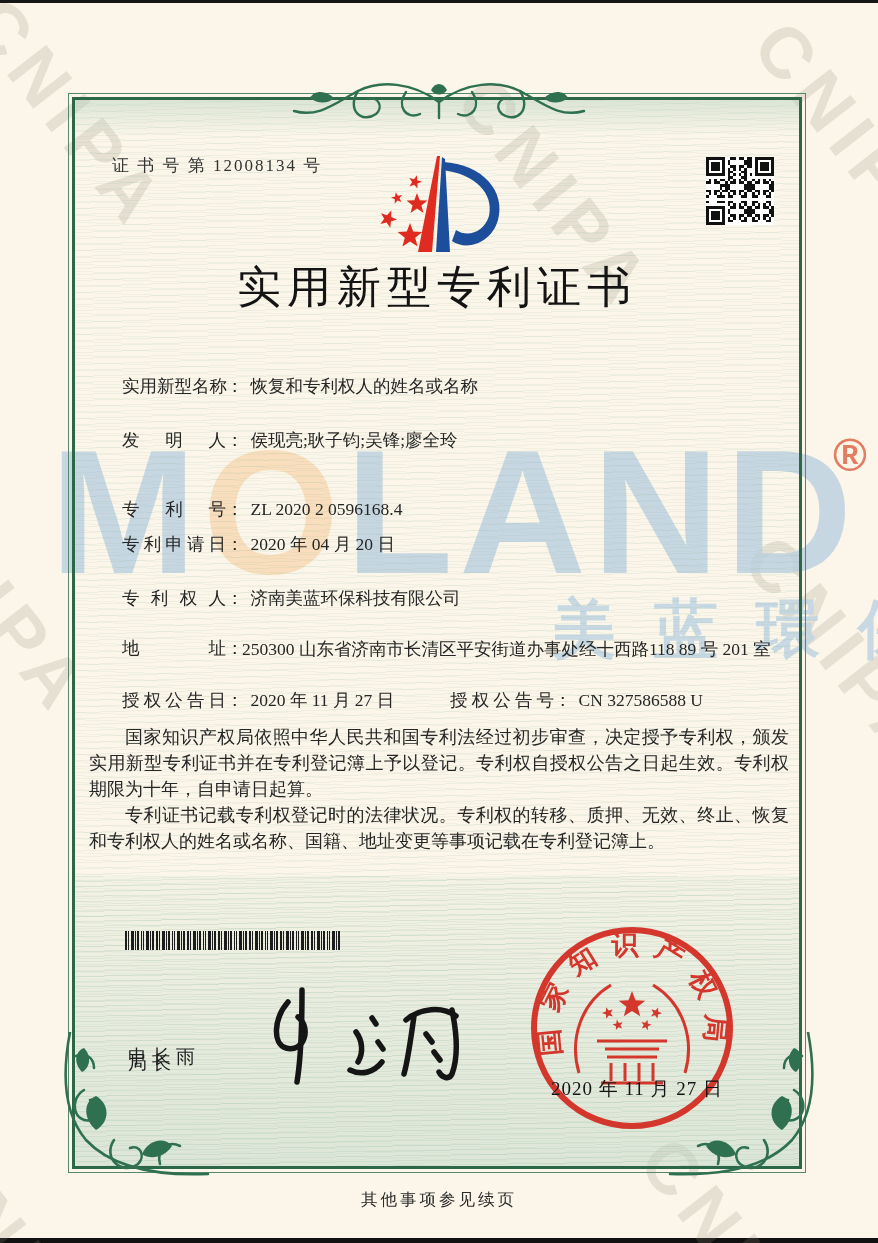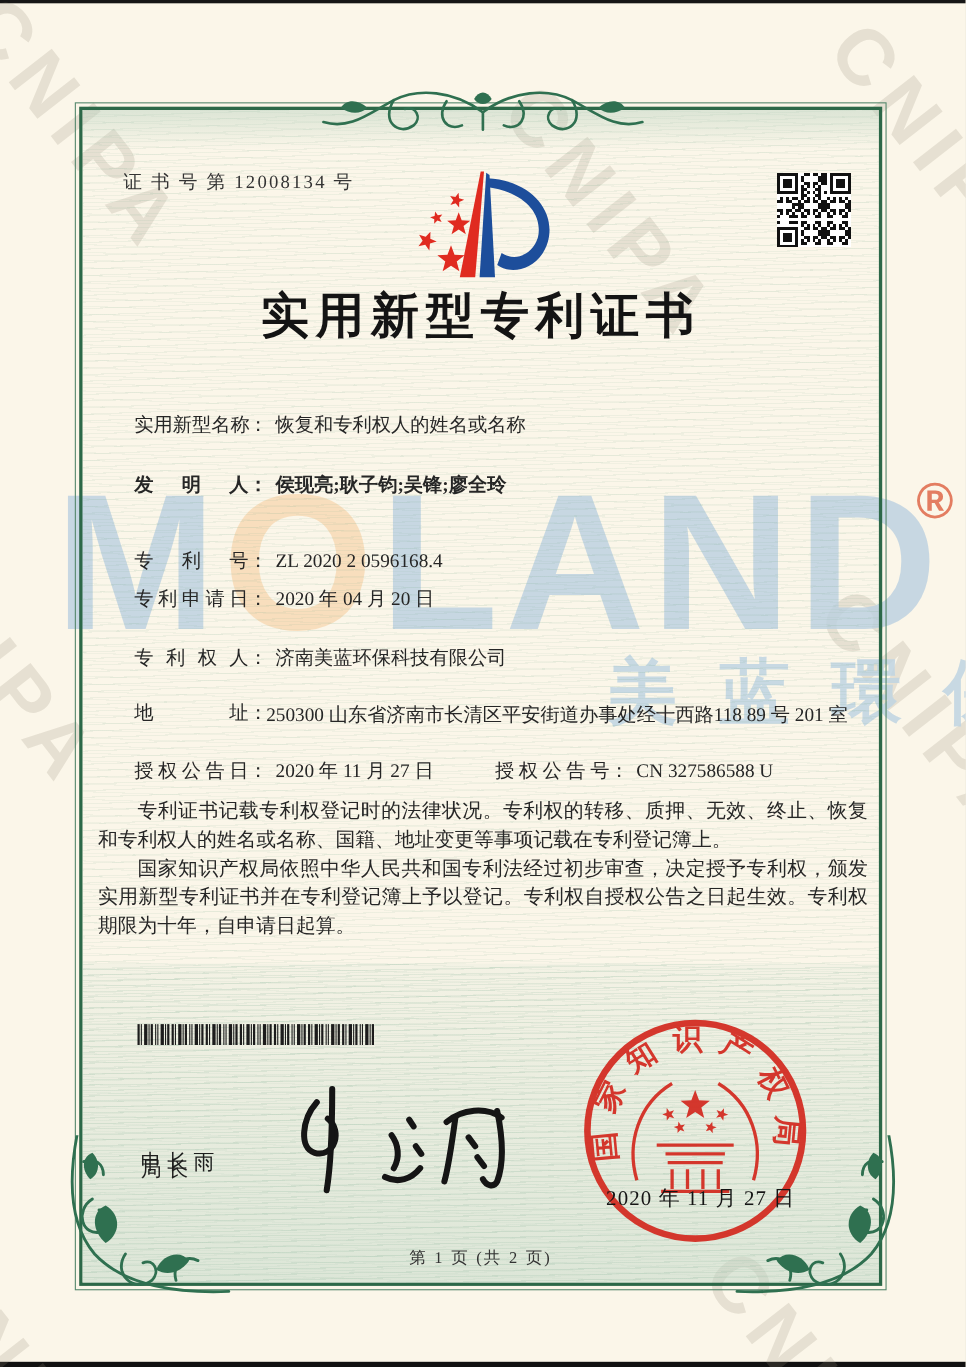--- a/index.html
+++ b/index.html
@@ -44,7 +44,7 @@
   .content{z-index:5;}
   .cert-no{left:112px;top:154px;font-size:17px;letter-spacing:2px;color:#333;}
   .title{left:72px;top:258px;width:730px;text-align:center;font-size:44px;
-         font-weight:bold;letter-spacing:6px;color:#141414;}
+         font-weight:normal;letter-spacing:6px;color:#141414;}
   .row{left:0;top:0;width:878px;font-size:17.5px;color:#262626;}
   .row .grp{position:absolute;white-space:nowrap;}
   .lbl{display:inline-block;width:104px;text-align:justify;text-align-last:justify;

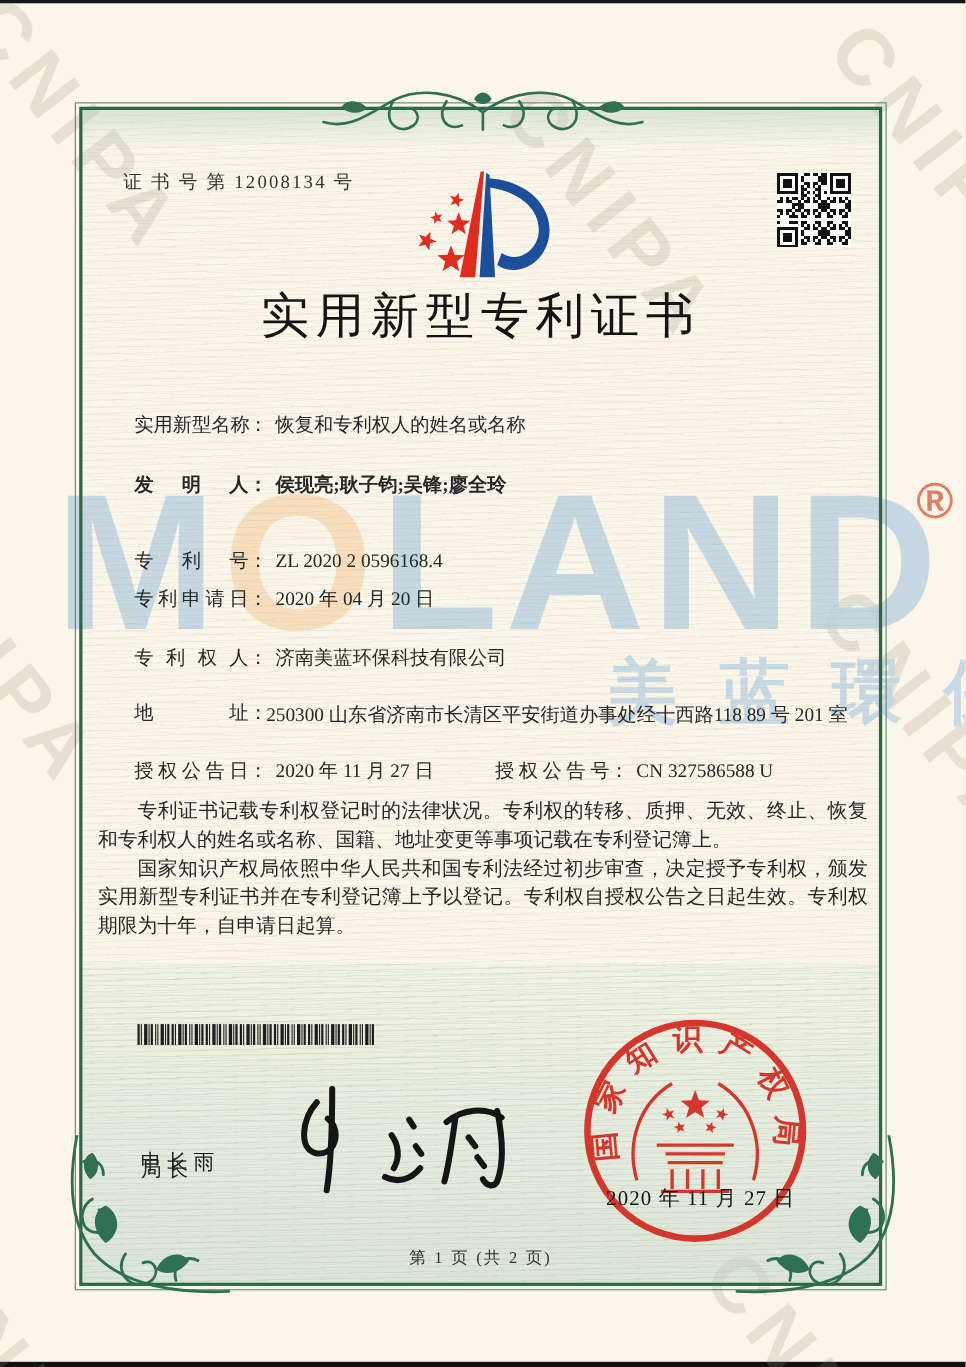--- a/index.html
+++ b/index.html
@@ -372,7 +372,7 @@
   </div>
 
   <div class="abs content row" style="top:428px;">
-    <span class="grp" style="left:122px;font-weight:bold;"><span class="lbl">发明人</span><span class="colon">：</span><span class="val">侯现亮;耿子钧;吴锋;廖全玲</span></span>
+    <span class="grp" style="left:122px;"><span class="lbl">发明人</span><span class="colon">：</span><span class="val">侯现亮;耿子钧;吴锋;廖全玲</span></span>
   </div>
 
   <div class="abs content row" style="top:480px;">

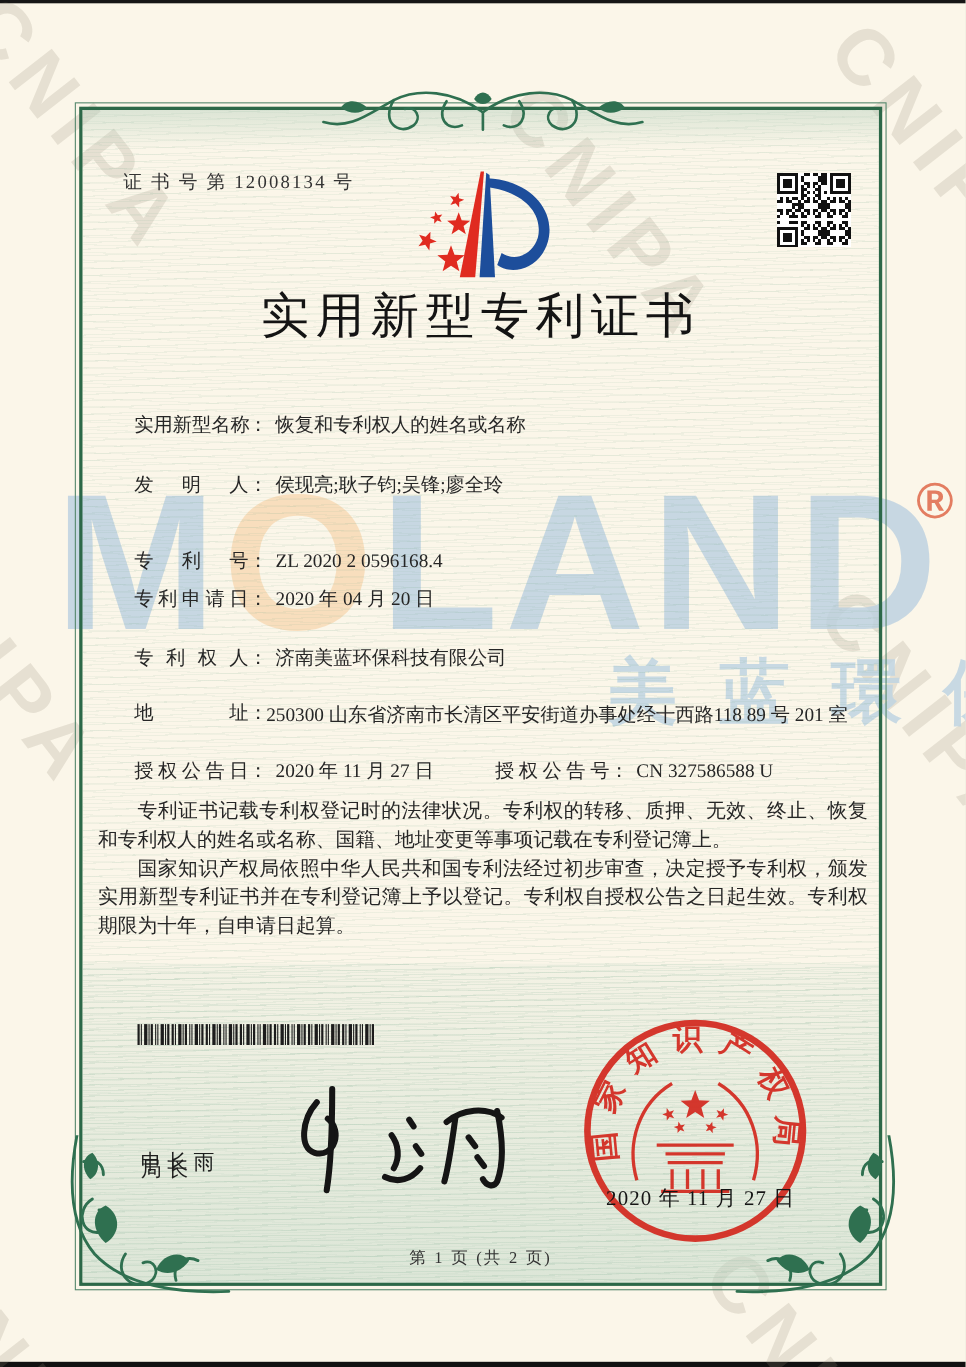--- a/index.html
+++ b/index.html
@@ -398,8 +398,8 @@
   </div>
 
   <div class="abs content body-par">
+    <p>国家知识产权局依照中华人民共和国专利法经过初步审查，决定授予专利权，颁发实用新型专利证书并在专利登记簿上予以登记。专利权自授权公告之日起生效。专利权期限为十年，自申请日起算。</p>
     <p>专利证书记载专利权登记时的法律状况。专利权的转移、质押、无效、终止、恢复和专利权人的姓名或名称、国籍、地址变更等事项记载在专利登记簿上。</p>
-    <p>国家知识产权局依照中华人民共和国专利法经过初步审查，决定授予专利权，颁发实用新型专利证书并在专利登记簿上予以登记。专利权自授权公告之日起生效。专利权期限为十年，自申请日起算。</p>
   </div>
 
   <div class="abs content barcode" id="barcode"><i style="width: 2px; margin-right: 1px;"></i><i style="width: 1px; margin-right: 2px;"></i><i style="width: 3px; margin-right: 1px;"></i><i style="width: 1px; margin-right: 1px;"></i><i style="width: 2px; margin-right: 2px;"></i><i style="width: 1px; margin-right: 1px;"></i><i style="width: 1px; margin-right: 2px;"></i><i style="width: 3px; margin-right: 1px;"></i><i style="width: 1px; margin-right: 1px;"></i><i style="width: 2px; margin-right: 2px;"></i><i style="width: 2px; margin-right: 1px;"></i><i style="width: 1px; margin-right: 2px;"></i><i style="width: 3px; margin-right: 1px;"></i><i style="width: 1px; margin-right: 1px;"></i><i style="width: 2px; margin-right: 2px;"></i><i style="width: 1px; margin-right: 1px;"></i><i style="width: 1px; margin-right: 2px;"></i><i style="width: 3px; margin-right: 1px;"></i><i style="width: 1px; margin-right: 1px;"></i><i style="width: 2px; margin-right: 2px;"></i><i style="width: 2px; margin-right: 1px;"></i><i style="width: 1px; margin-right: 2px;"></i><i style="width: 3px; margin-right: 1px;"></i><i style="width: 1px; margin-right: 1px;"></i><i style="width: 2px; margin-right: 2px;"></i><i style="width: 1px; margin-right: 1px;"></i><i style="width: 1px; margin-right: 2px;"></i><i style="width: 3px; margin-right: 1px;"></i><i style="width: 1px; margin-right: 1px;"></i><i style="width: 2px; margin-right: 2px;"></i><i style="width: 2px; margin-right: 1px;"></i><i style="width: 1px; margin-right: 2px;"></i><i style="width: 3px; margin-right: 1px;"></i><i style="width: 1px; margin-right: 1px;"></i><i style="width: 2px; margin-right: 2px;"></i><i style="width: 1px; margin-right: 1px;"></i><i style="width: 1px; margin-right: 2px;"></i><i style="width: 3px; margin-right: 1px;"></i><i style="width: 1px; margin-right: 1px;"></i><i style="width: 2px; margin-right: 2px;"></i><i style="width: 2px; margin-right: 1px;"></i><i style="width: 1px; margin-right: 2px;"></i><i style="width: 3px; margin-right: 1px;"></i><i style="width: 1px; margin-right: 1px;"></i><i style="width: 2px; margin-right: 2px;"></i><i style="width: 1px; margin-right: 1px;"></i><i style="width: 1px; margin-right: 2px;"></i><i style="width: 3px; margin-right: 1px;"></i><i style="width: 1px; margin-right: 1px;"></i><i style="width: 2px; margin-right: 2px;"></i><i style="width: 2px; margin-right: 1px;"></i><i style="width: 1px; margin-right: 2px;"></i><i style="width: 3px; margin-right: 1px;"></i><i style="width: 1px; margin-right: 1px;"></i><i style="width: 2px; margin-right: 2px;"></i><i style="width: 1px; margin-right: 1px;"></i><i style="width: 1px; margin-right: 2px;"></i><i style="width: 3px; margin-right: 1px;"></i><i style="width: 1px; margin-right: 1px;"></i><i style="width: 2px; margin-right: 2px;"></i><i style="width: 2px; margin-right: 1px;"></i><i style="width: 1px; margin-right: 2px;"></i><i style="width: 3px; margin-right: 1px;"></i><i style="width: 1px; margin-right: 1px;"></i><i style="width: 2px; margin-right: 2px;"></i><i style="width: 1px; margin-right: 1px;"></i><i style="width: 1px; margin-right: 2px;"></i><i style="width: 3px; margin-right: 1px;"></i><i style="width: 1px; margin-right: 1px;"></i><i style="width: 2px; margin-right: 2px;"></i></div>

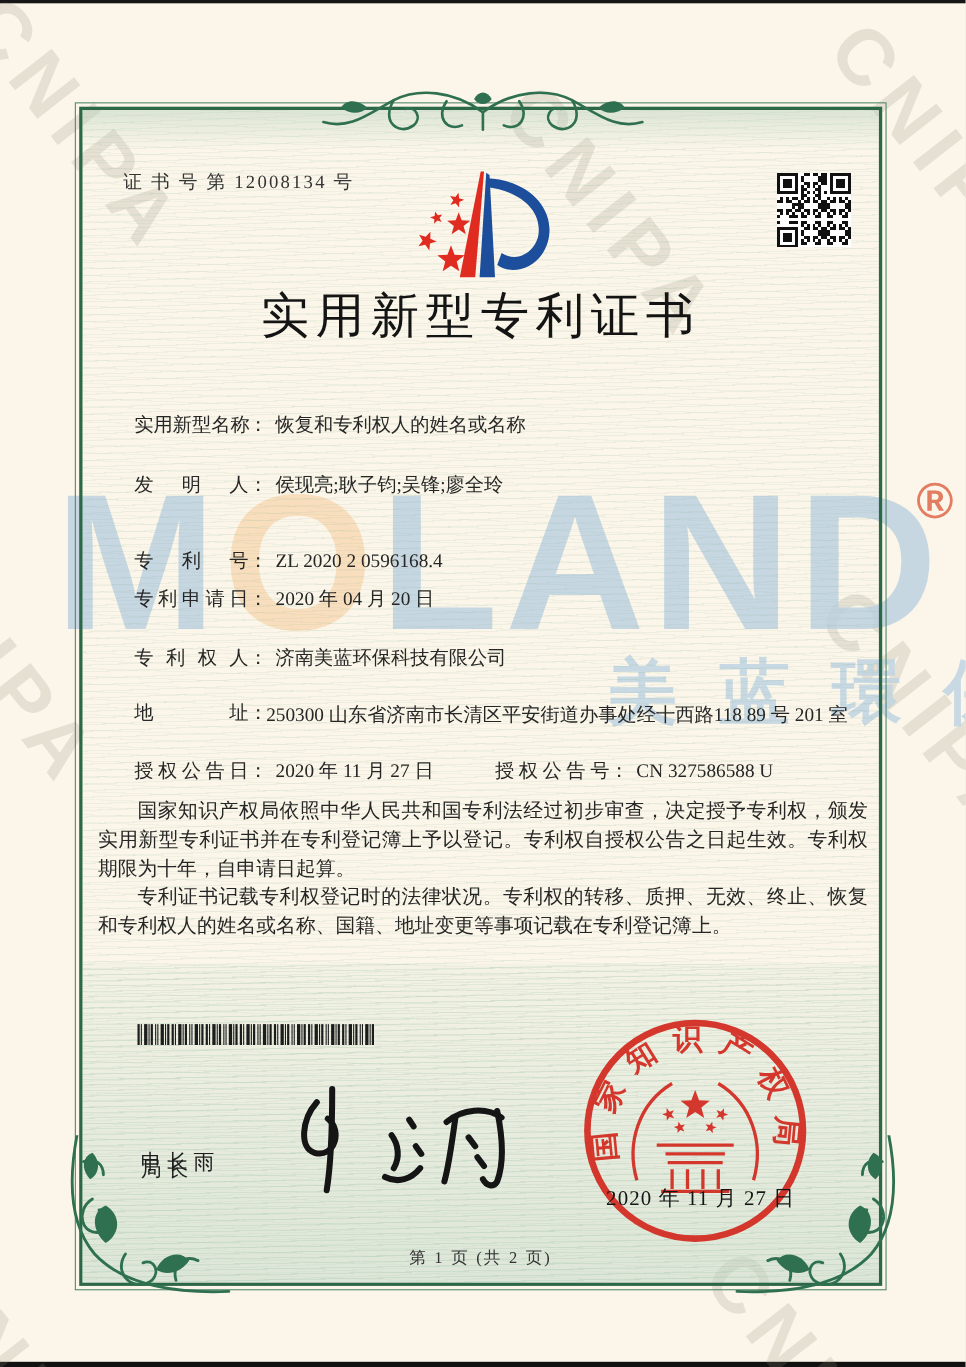--- a/index.html
+++ b/index.html
@@ -451,7 +451,6 @@
 
   <div class="abs seal-date">2020 年 11 月 27 日</div>
 
-  <div class="abs content footer-page">第 1 页 (共 2 页)</div>
 
 </div>
 

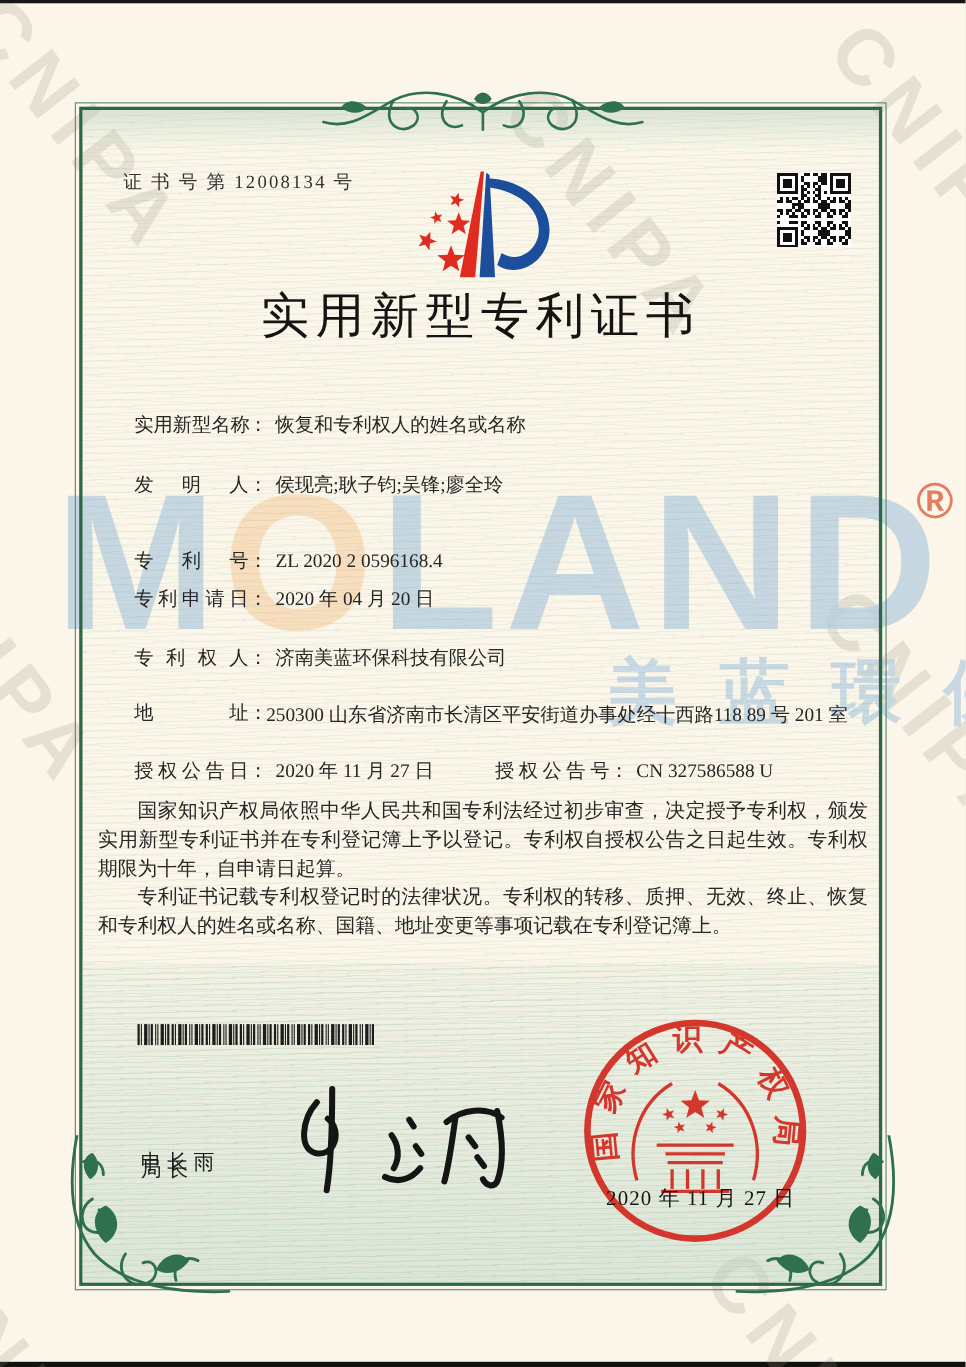--- a/index.html
+++ b/index.html
@@ -451,6 +451,7 @@
 
   <div class="abs seal-date">2020 年 11 月 27 日</div>
 
+  <div class="abs content cont-note">其他事项参见续页</div>
 
 </div>
 

